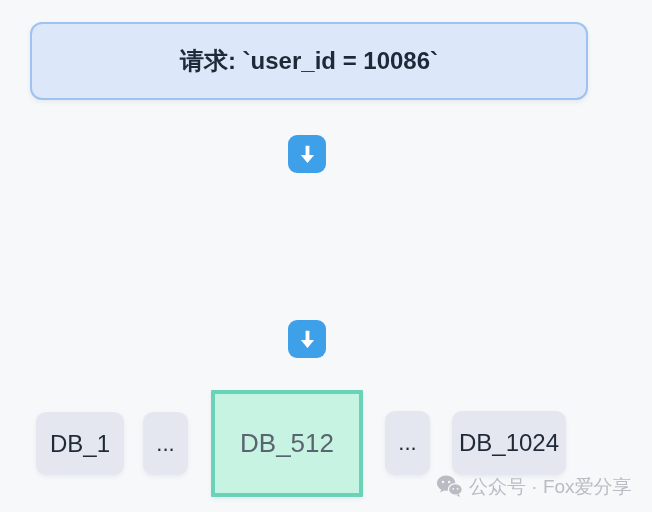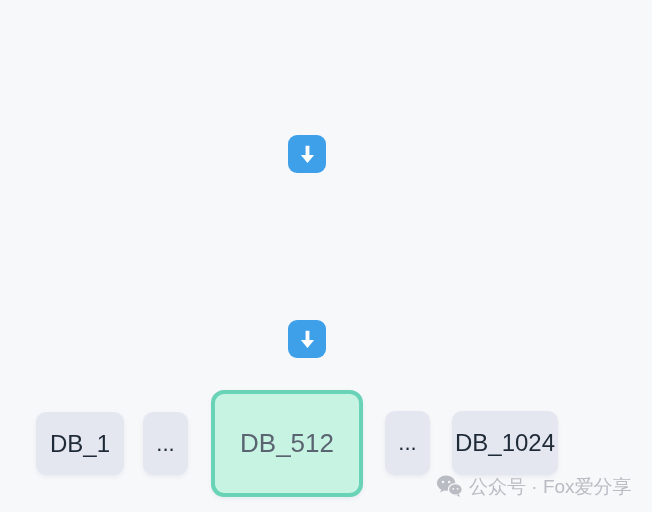--- a/index.html
+++ b/index.html
@@ -65,6 +65,7 @@
 
 <div class="canvas">
 
+  <div class="flow-box request-box">请求: `user_id = 10086`</div>
 
   <div class="arrow-badge arrow-1">
     <svg viewBox="0 0 24 24" width="27" height="27" aria-hidden="true">

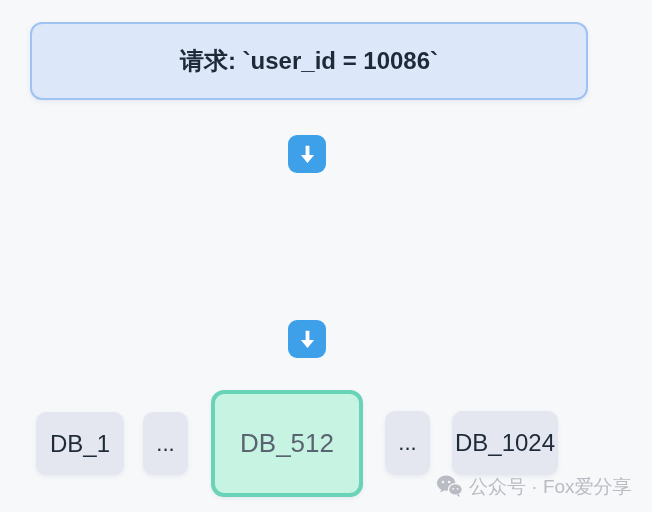--- a/index.html
+++ b/index.html
@@ -49,7 +49,7 @@
   .db-512{
     left:211px;top:390px;width:152px;height:107px;
     background:var(--highlight-bg);border:4px solid var(--highlight-border);
-    border-radius:13px;font-size:26px;color:var(--highlight-text);
+    border-radius:1px;font-size:26px;color:var(--highlight-text);
   }
   .dots-2{left:385px;top:411px;width:45px;height:64px;font-size:22px;}
   .db-1024{left:452px;top:411px;width:106px;height:64px;}

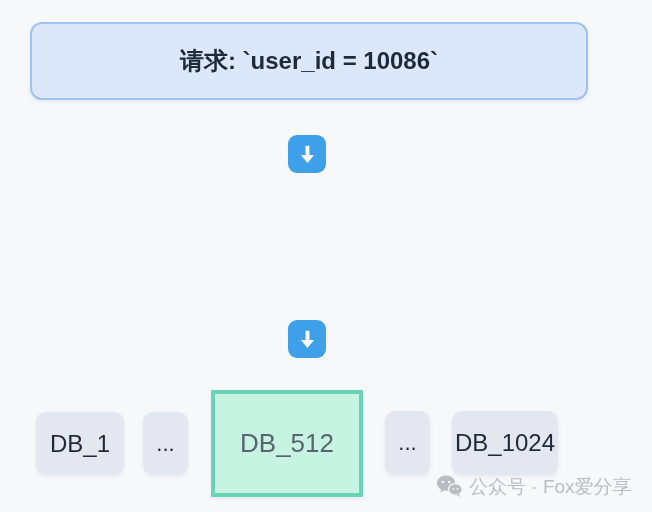--- a/index.html
+++ b/index.html
@@ -52,7 +52,7 @@
     border-radius:1px;font-size:26px;color:var(--highlight-text);
   }
   .dots-2{left:385px;top:411px;width:45px;height:64px;font-size:22px;}
-  .db-1024{left:452px;top:411px;width:106px;height:64px;}
+  .db-1024{left:452px;top:411px;width:114px;height:64px;}
   .watermark{
     position:absolute;left:436px;top:474px;height:28px;
     display:flex;gap:6px;

